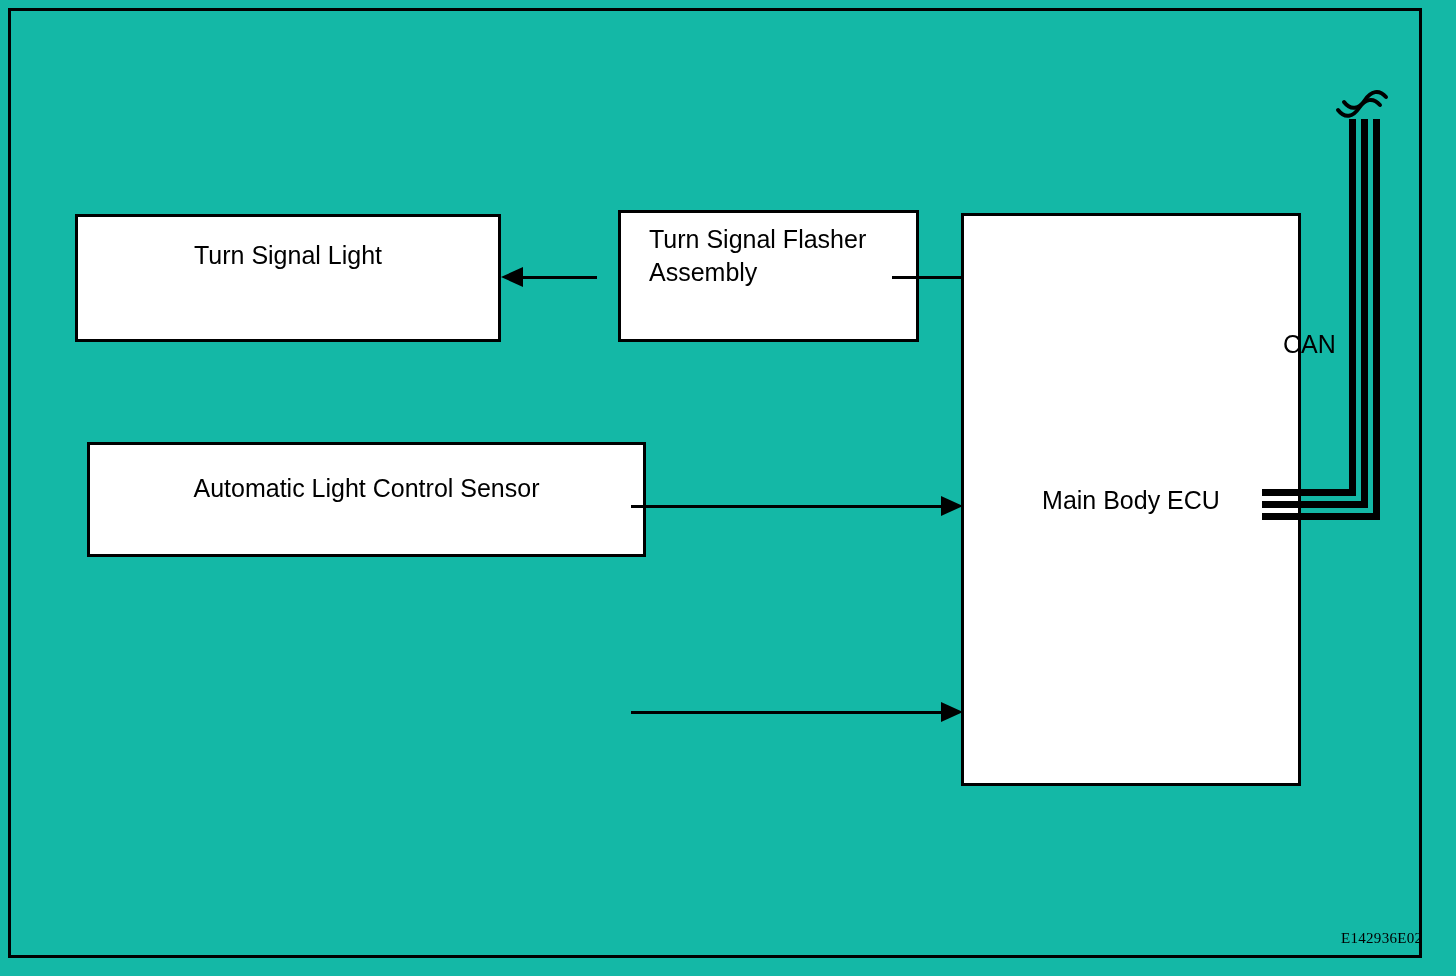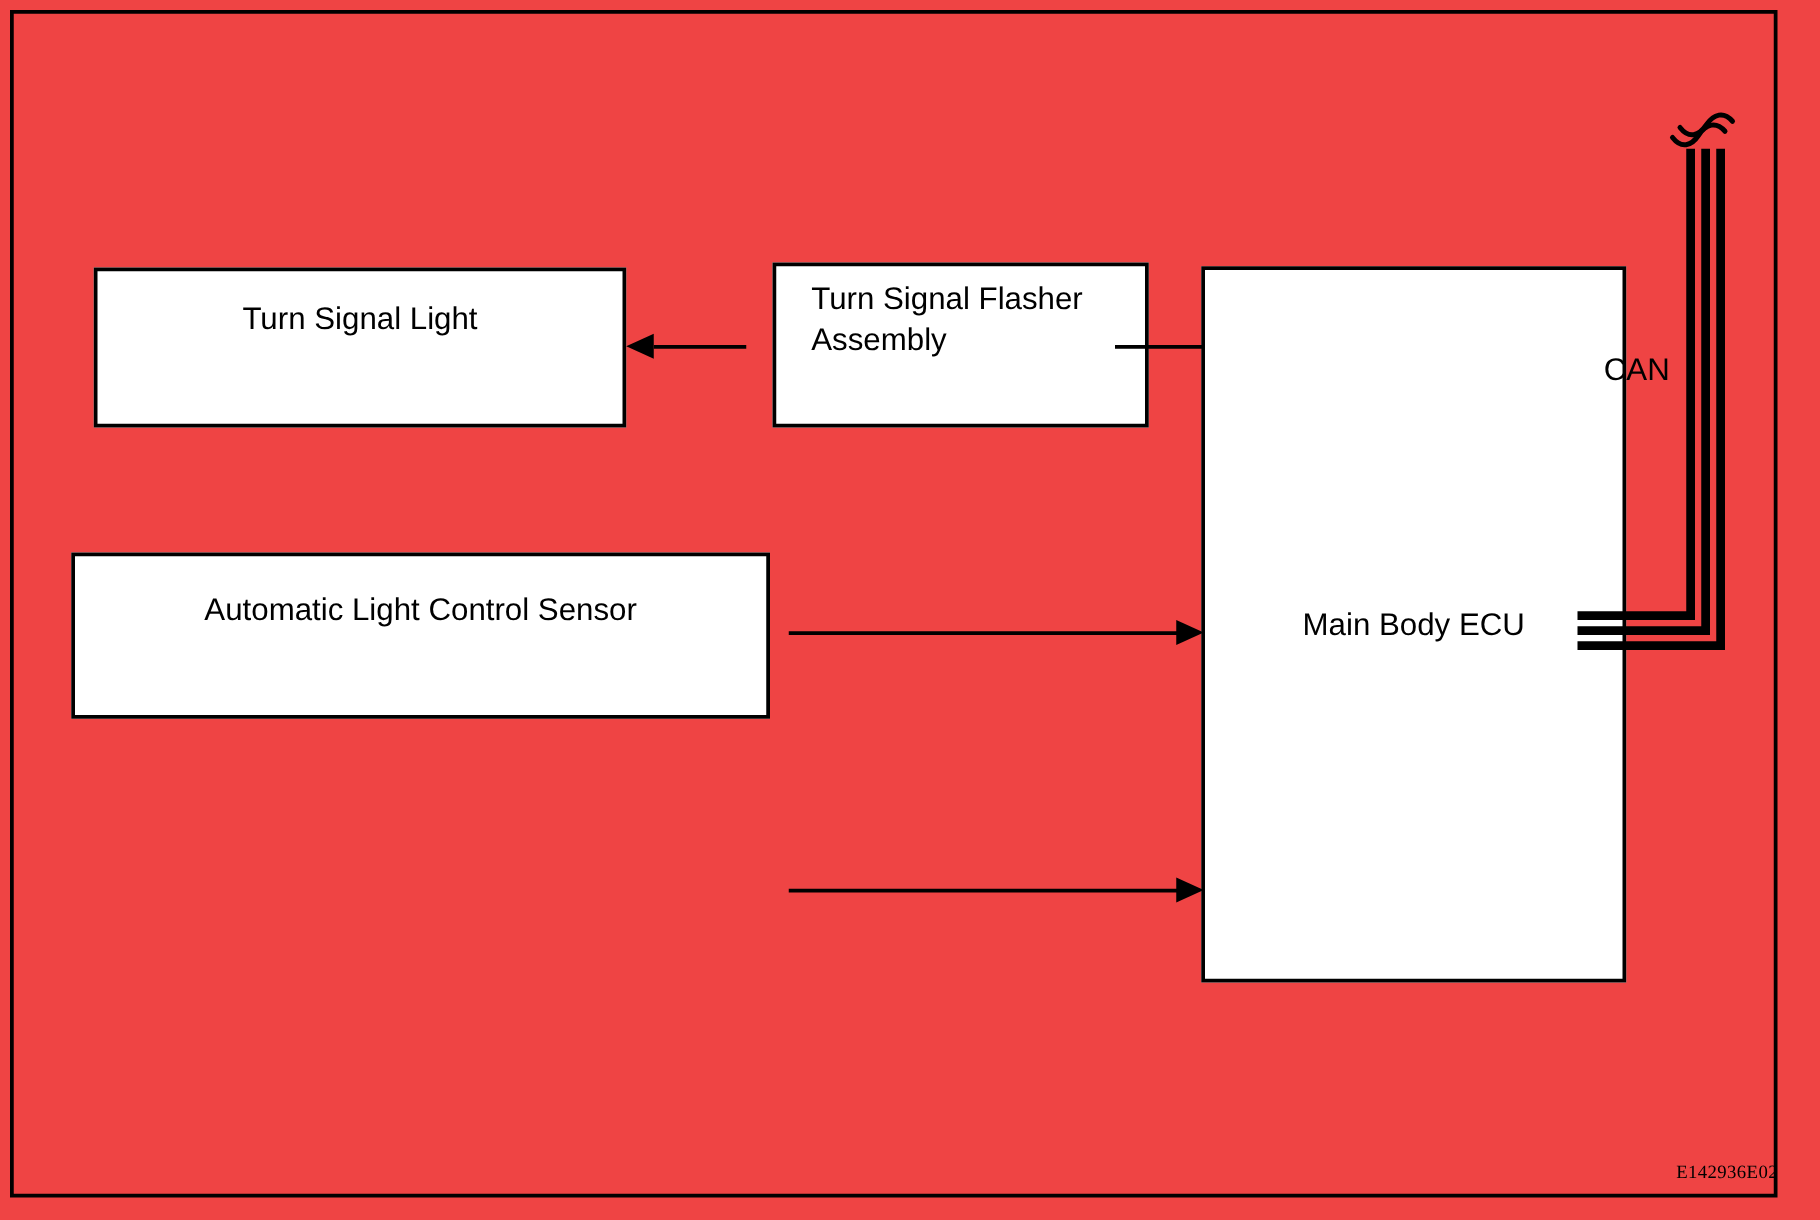--- a/index.html
+++ b/index.html
@@ -15,7 +15,7 @@
     position: relative;
     width: 1456px;
     height: 976px;
-    background: #ef4444;
+    background: #14b8a6;
     overflow: hidden;
   }
   

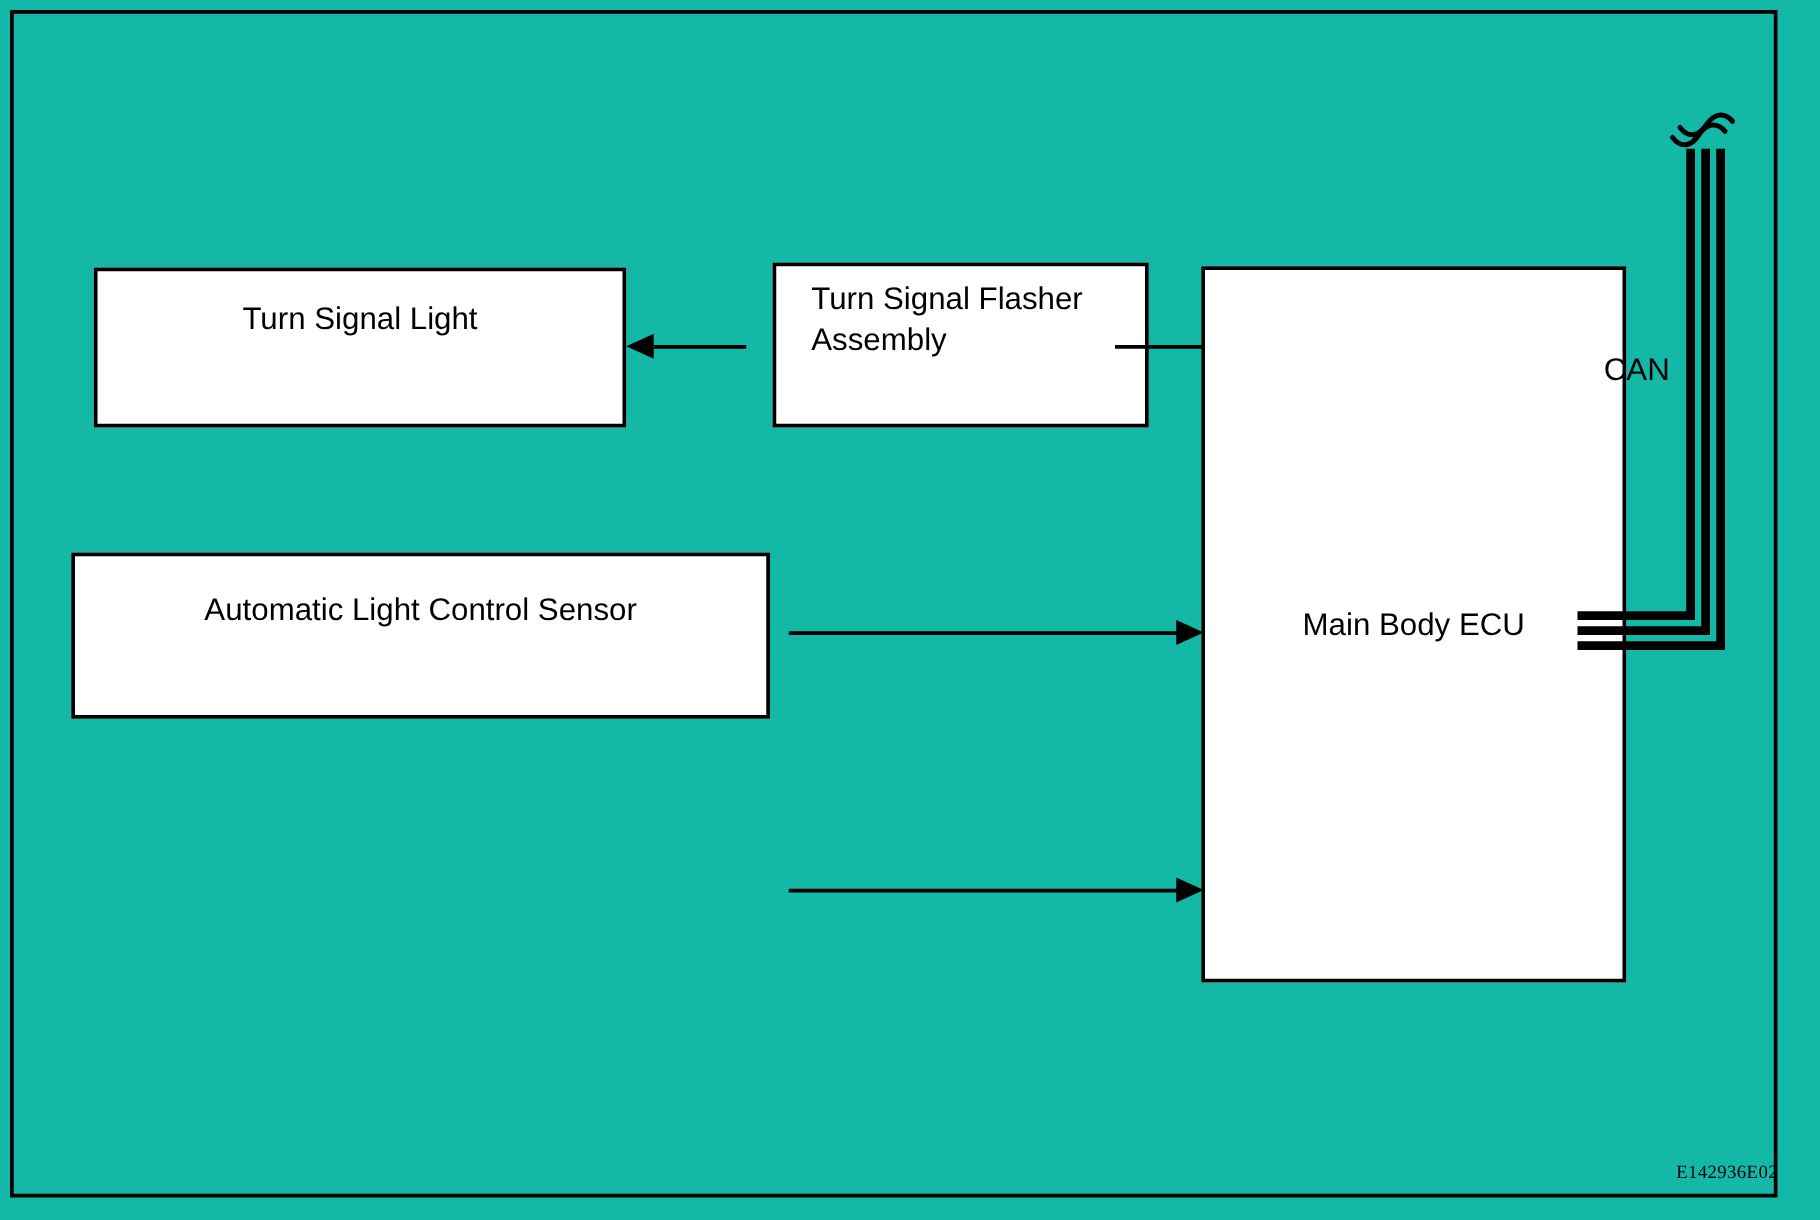--- a/index.html
+++ b/index.html
@@ -93,6 +93,7 @@
     color: #000000;
     font-size: 25px;
     white-space: nowrap;
+    margin-top: 48px;
   }
   
   #figure-id {

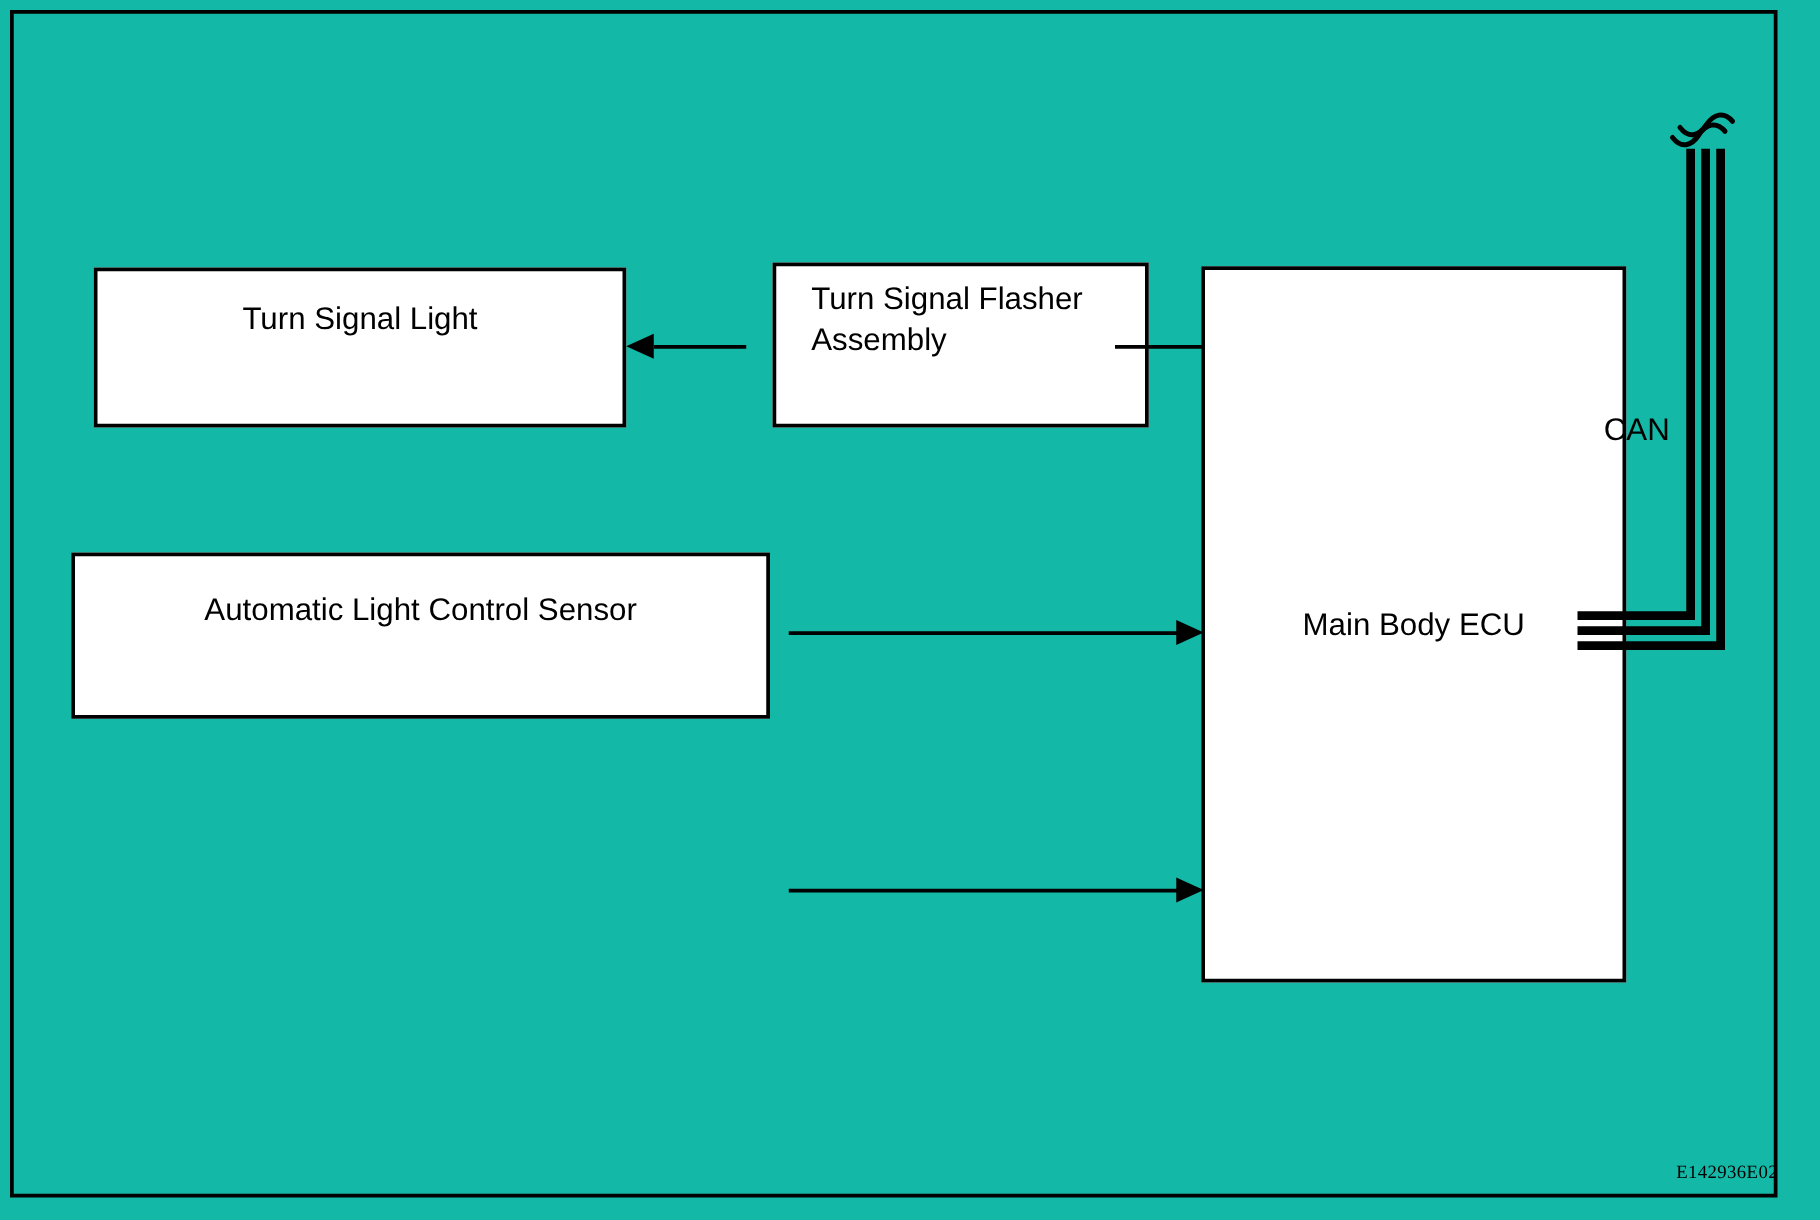--- a/index.html
+++ b/index.html
@@ -121,7 +121,7 @@
 Assembly</div>
   </div>
 
-  <div class="block" style="left:57px; top:442px; width:559px; height:133px;">
+  <div class="block" style="left:87px; top:442px; width:559px; height:115px;">
     <div class="block-label label-center" style="top:27px;">Automatic Light Control Sensor</div>
   </div>
 

